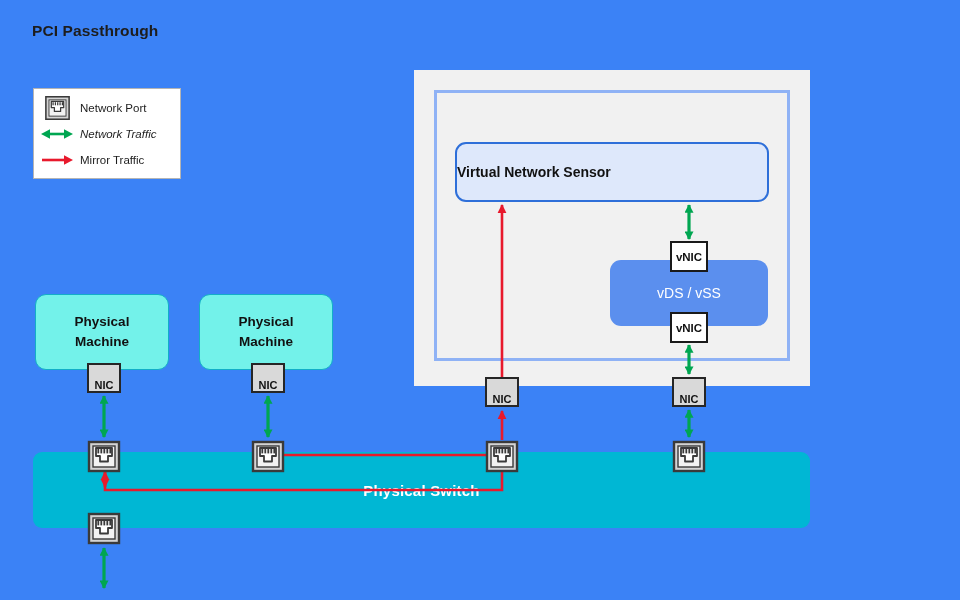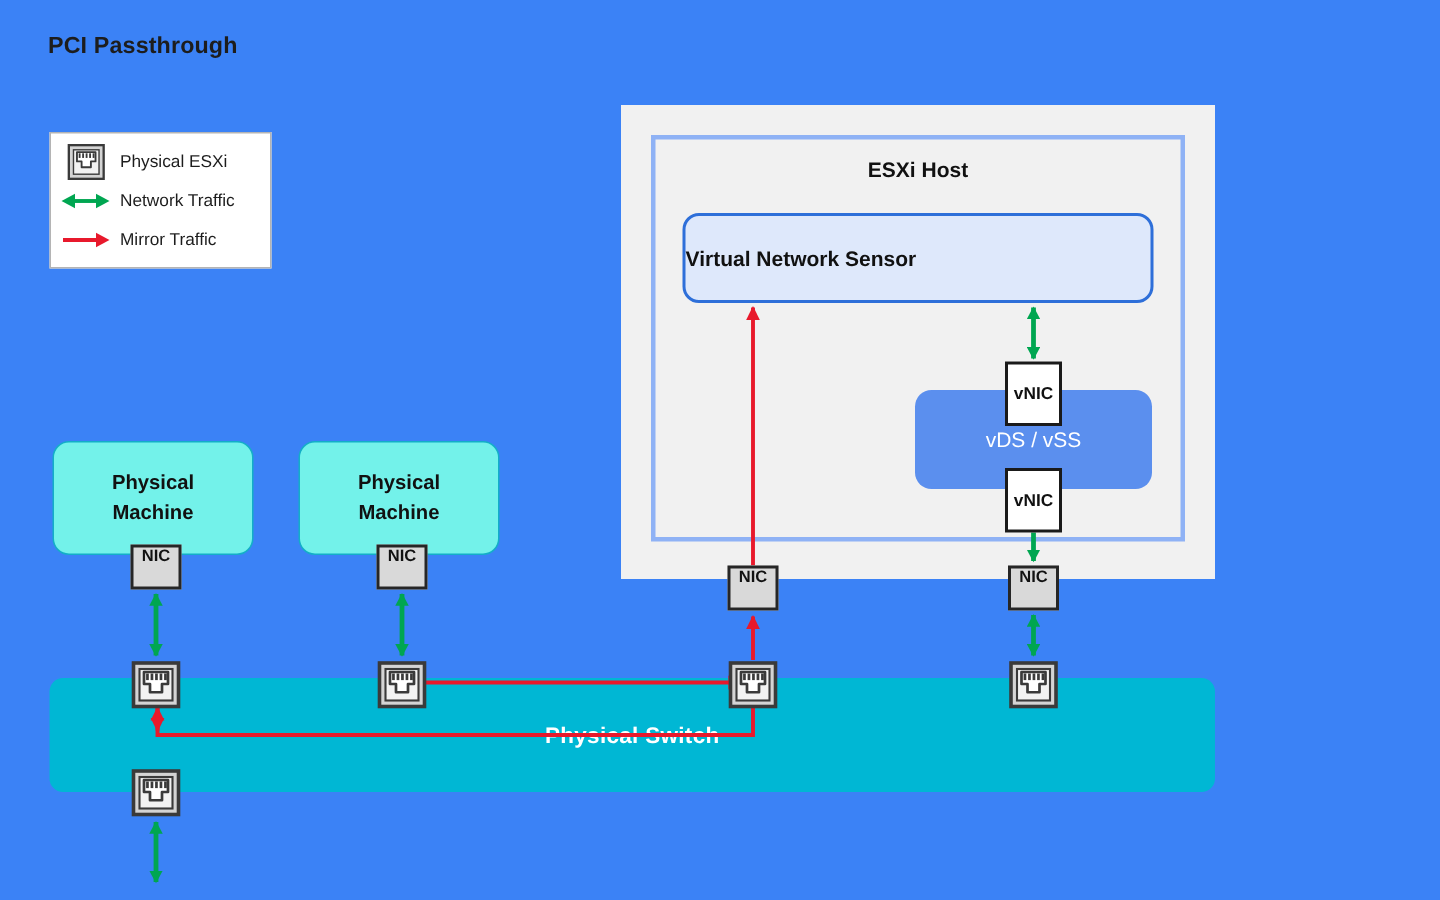--- a/index.html
+++ b/index.html
@@ -222,7 +222,7 @@
           <rect x="21.5" y="8" width="1.6" height="4" fill="#3A3A3A"></rect>
         </svg>
       </span>
-      <span class="lg-label">Physical ESXi</span>
+      <span class="lg-label">Network Port</span>
     </div>
 
     <div class="legend-row" style="top:32px;">

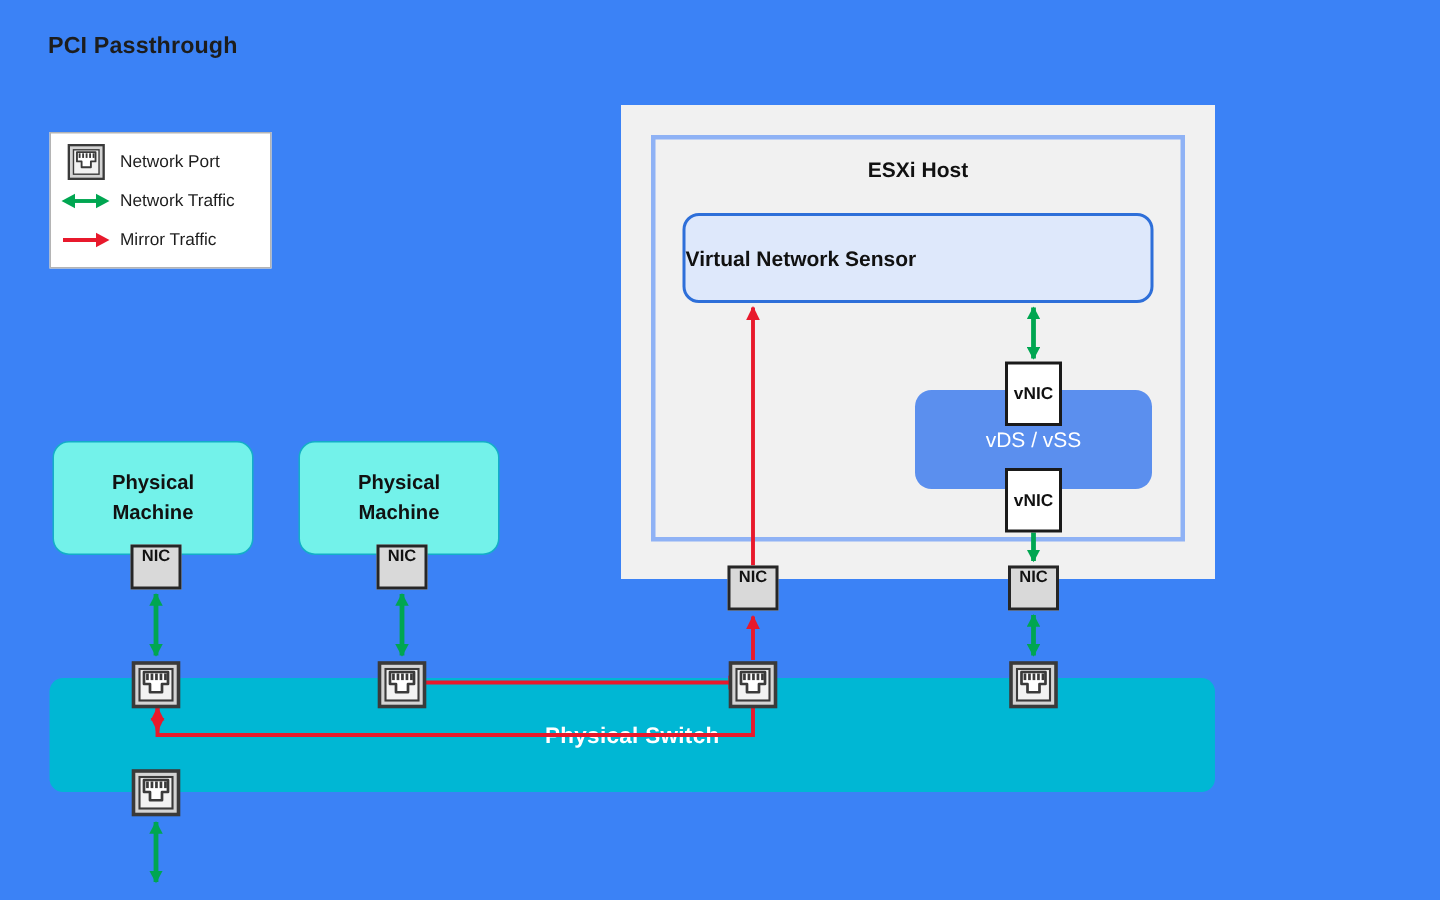--- a/index.html
+++ b/index.html
@@ -250,7 +250,6 @@
 
   <div class="abs" id="esxi-outer"></div>
   <div class="abs" id="esxi-inner"></div>
-  <div class="abs" id="esxi-title">ESXi Host</div>
 
   <div class="abs" id="vns-box">
     <span>Virtual Network Sensor</span>

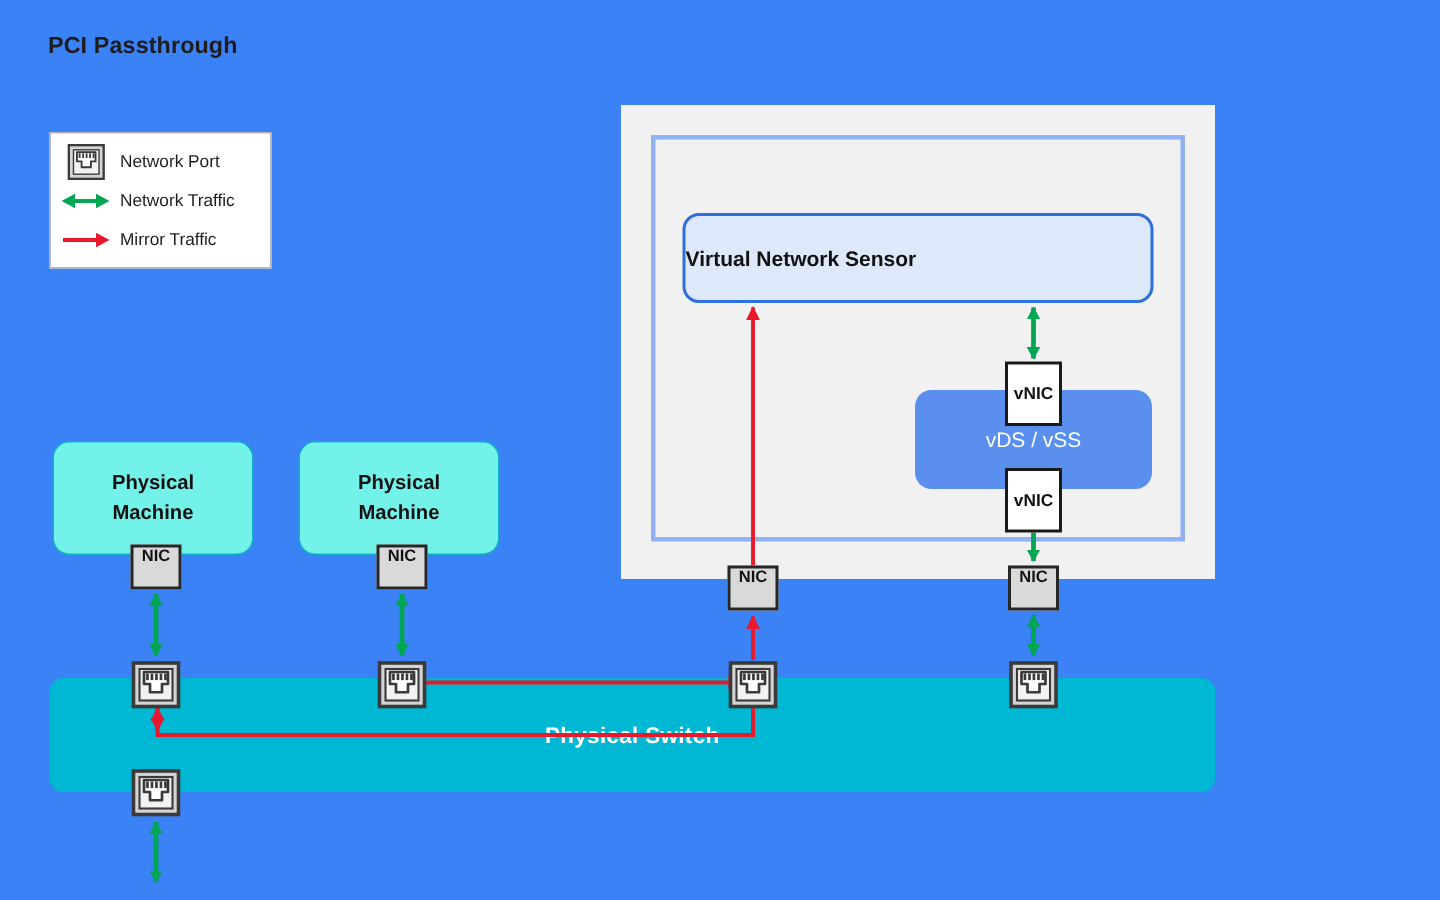--- a/index.html
+++ b/index.html
@@ -225,7 +225,7 @@
       <span class="lg-label">Network Port</span>
     </div>
 
-    <div class="legend-row" style="top:32px;">
+    <div class="legend-row" style="top:32px;font-style:italic;">
       <span class="lg-icon">
         <svg width="36" height="14" viewBox="0 0 36 14">
           <line x1="9" y1="7" x2="27" y2="7" stroke="#00A651" stroke-width="2.6"></line>

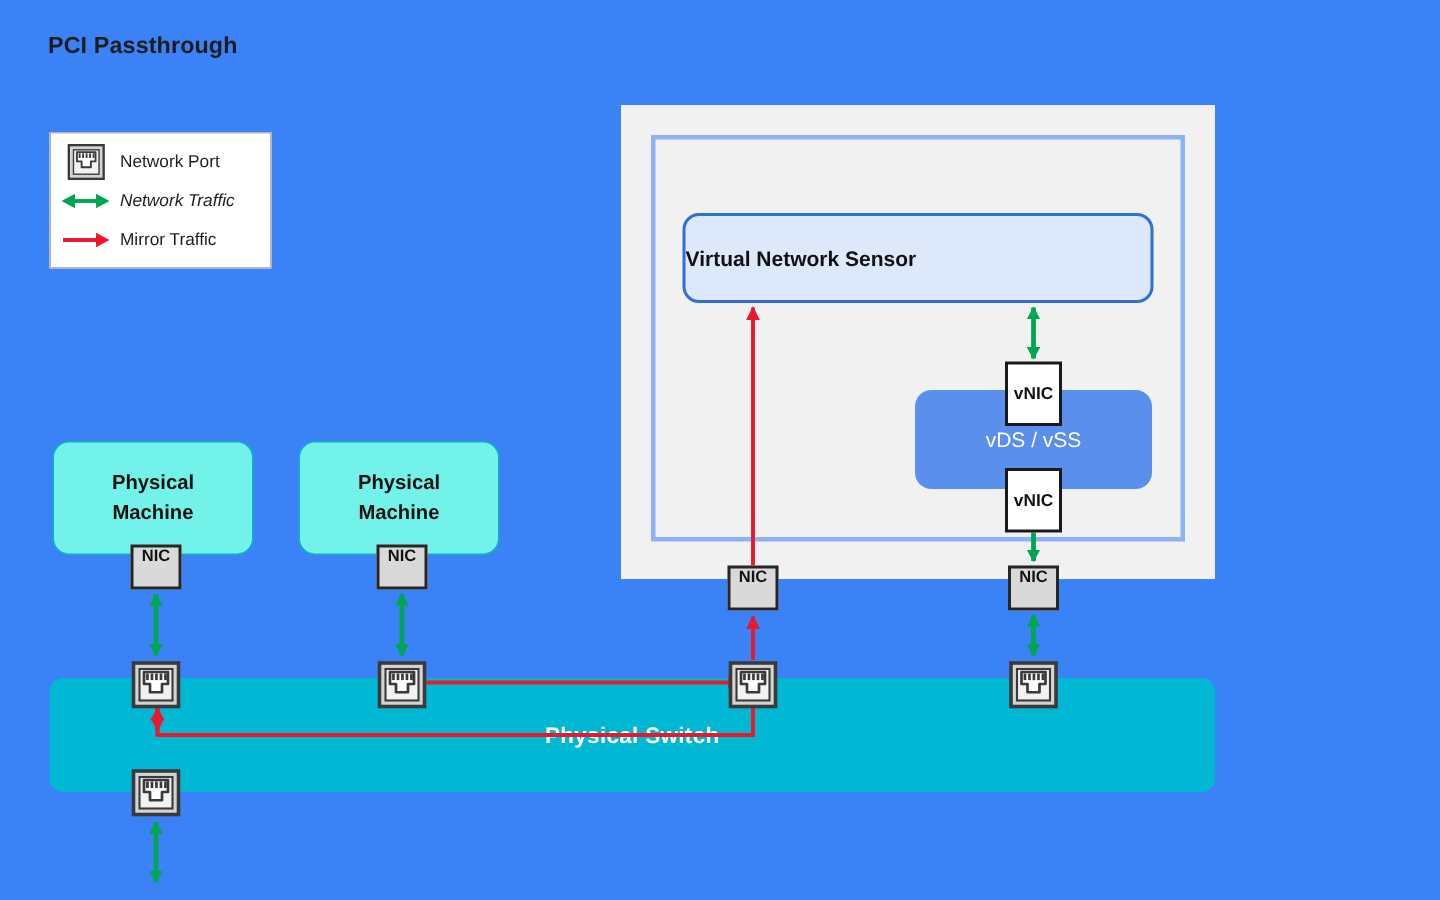--- a/index.html
+++ b/index.html
@@ -102,7 +102,7 @@
   }
   .vnic-box {
     width: 38px;
-    height: 43px;
+    height: 31px;
     background: #ffffff;
     border: 2.4px solid #1a1a1a;
     box-sizing: border-box;

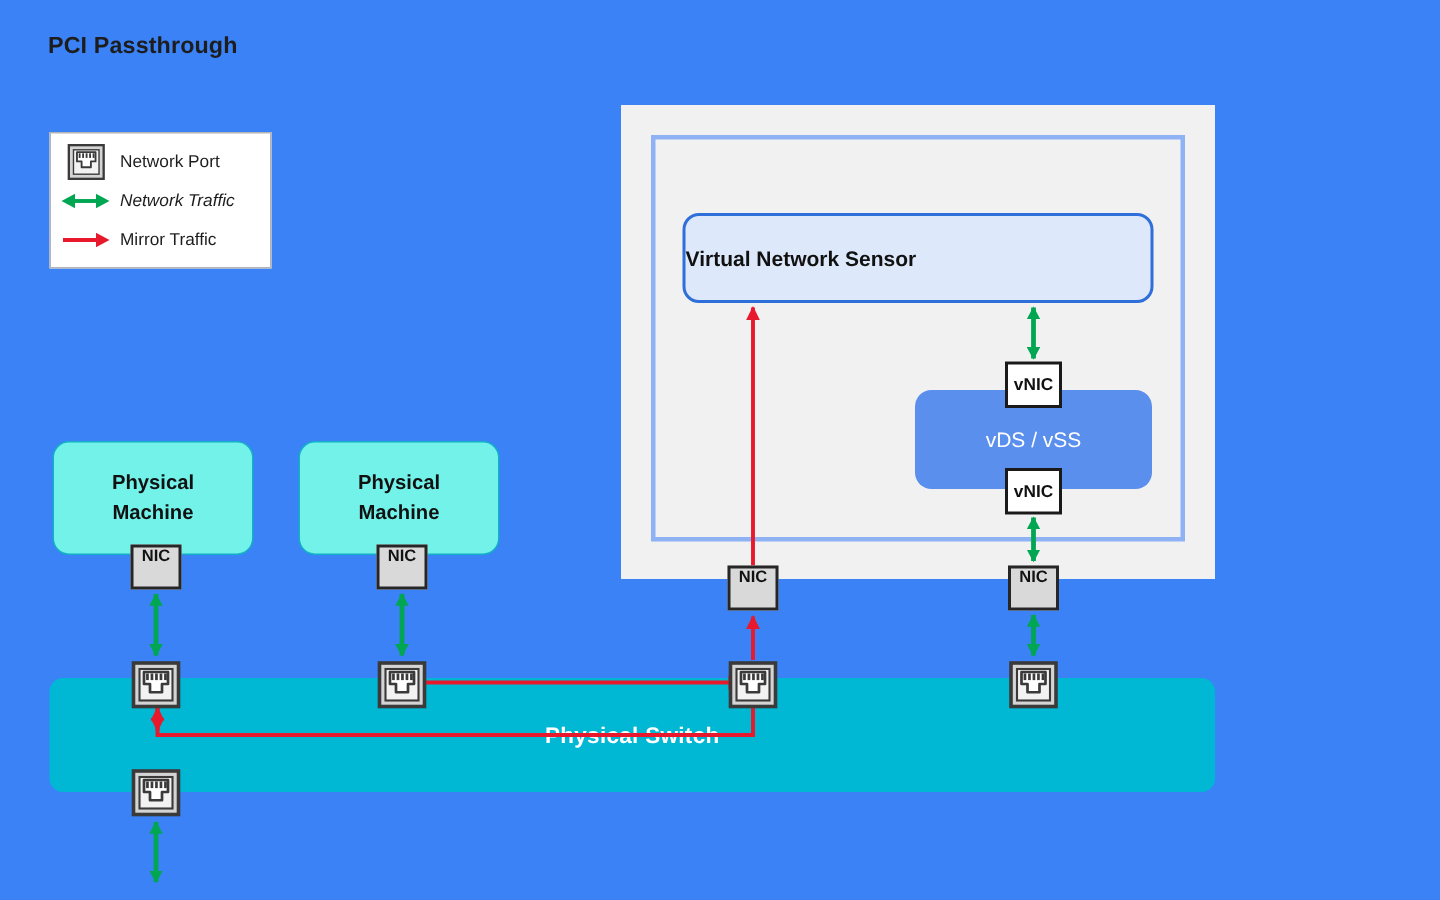--- a/index.html
+++ b/index.html
@@ -93,7 +93,7 @@
     border: 2.4px solid #262626;
     box-sizing: border-box;
     display: flex;
-    align-items: flex-start;
+    align-items: flex-end;
     justify-content: center;
     font-size: 11px;
     font-weight: bold;

